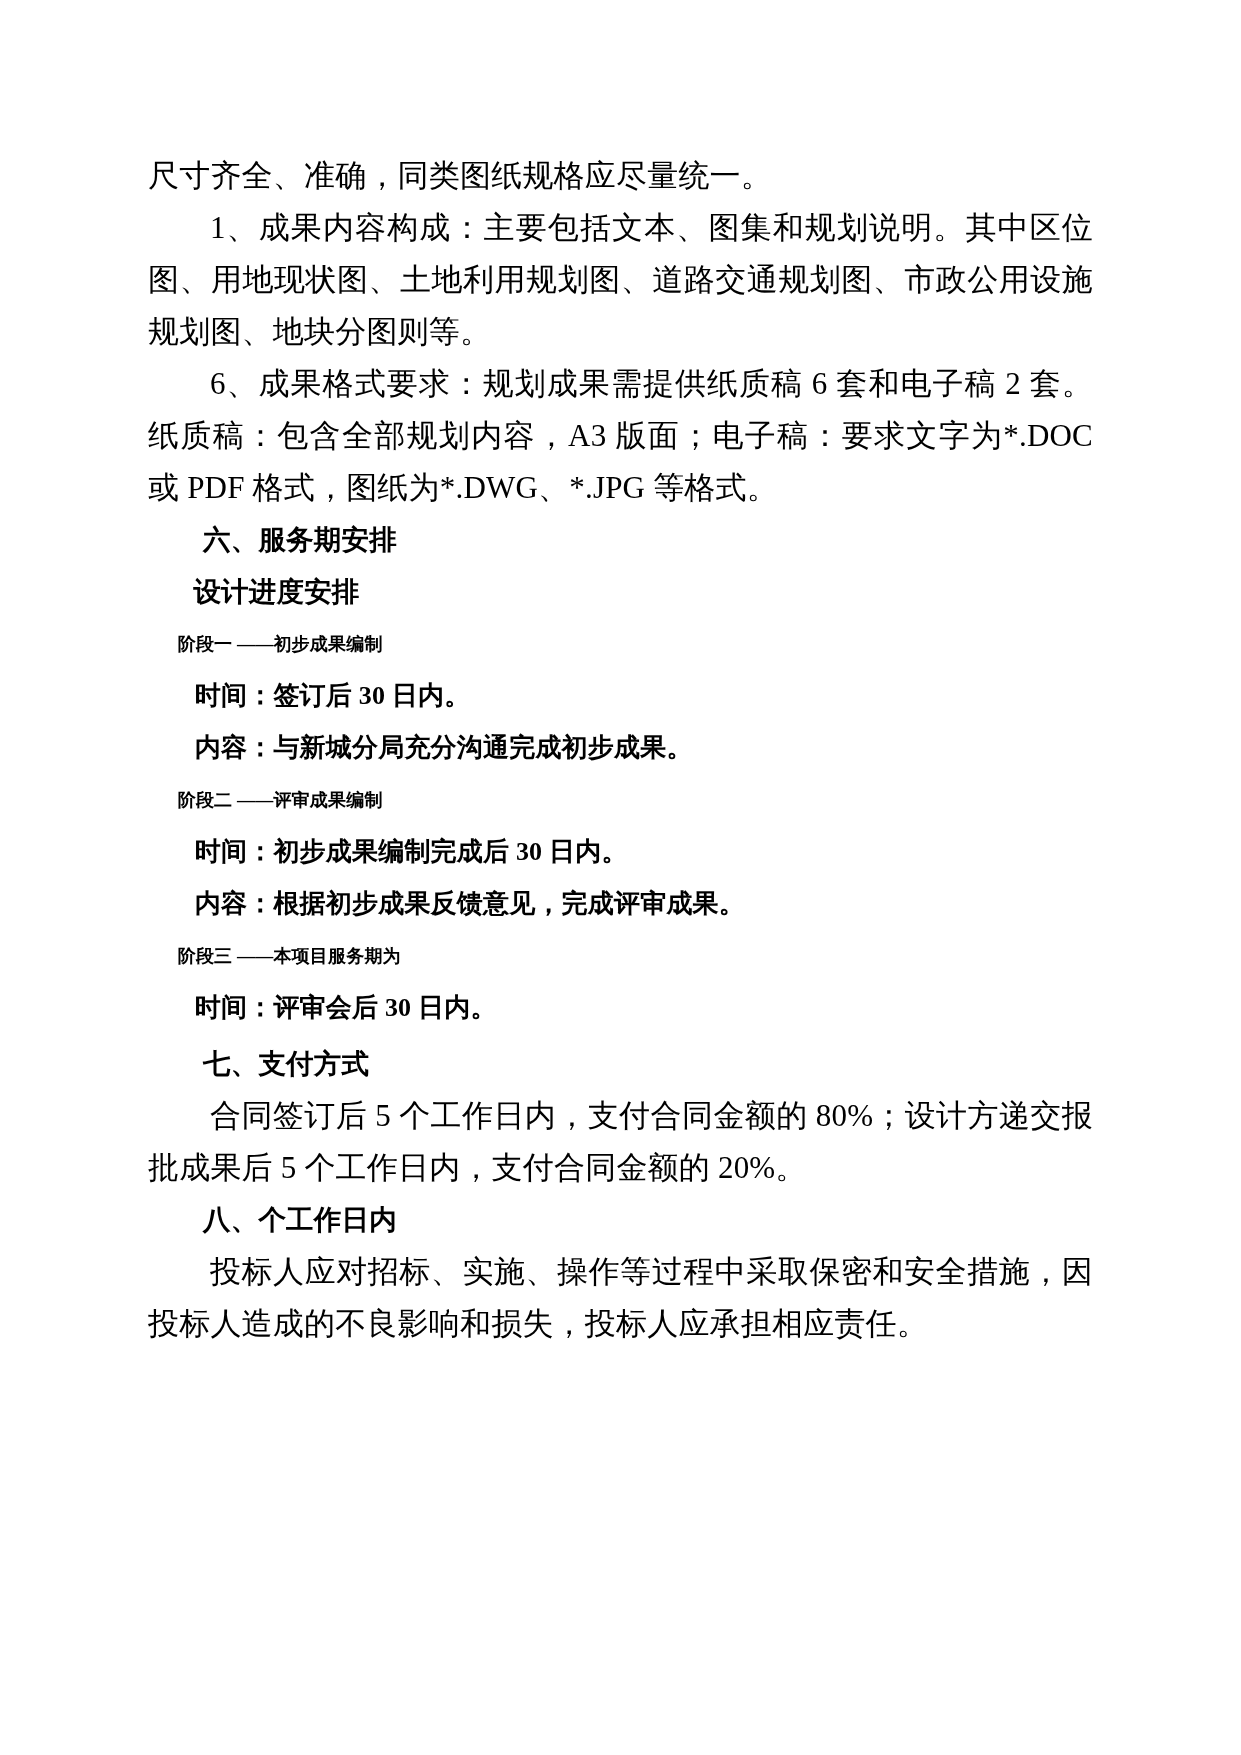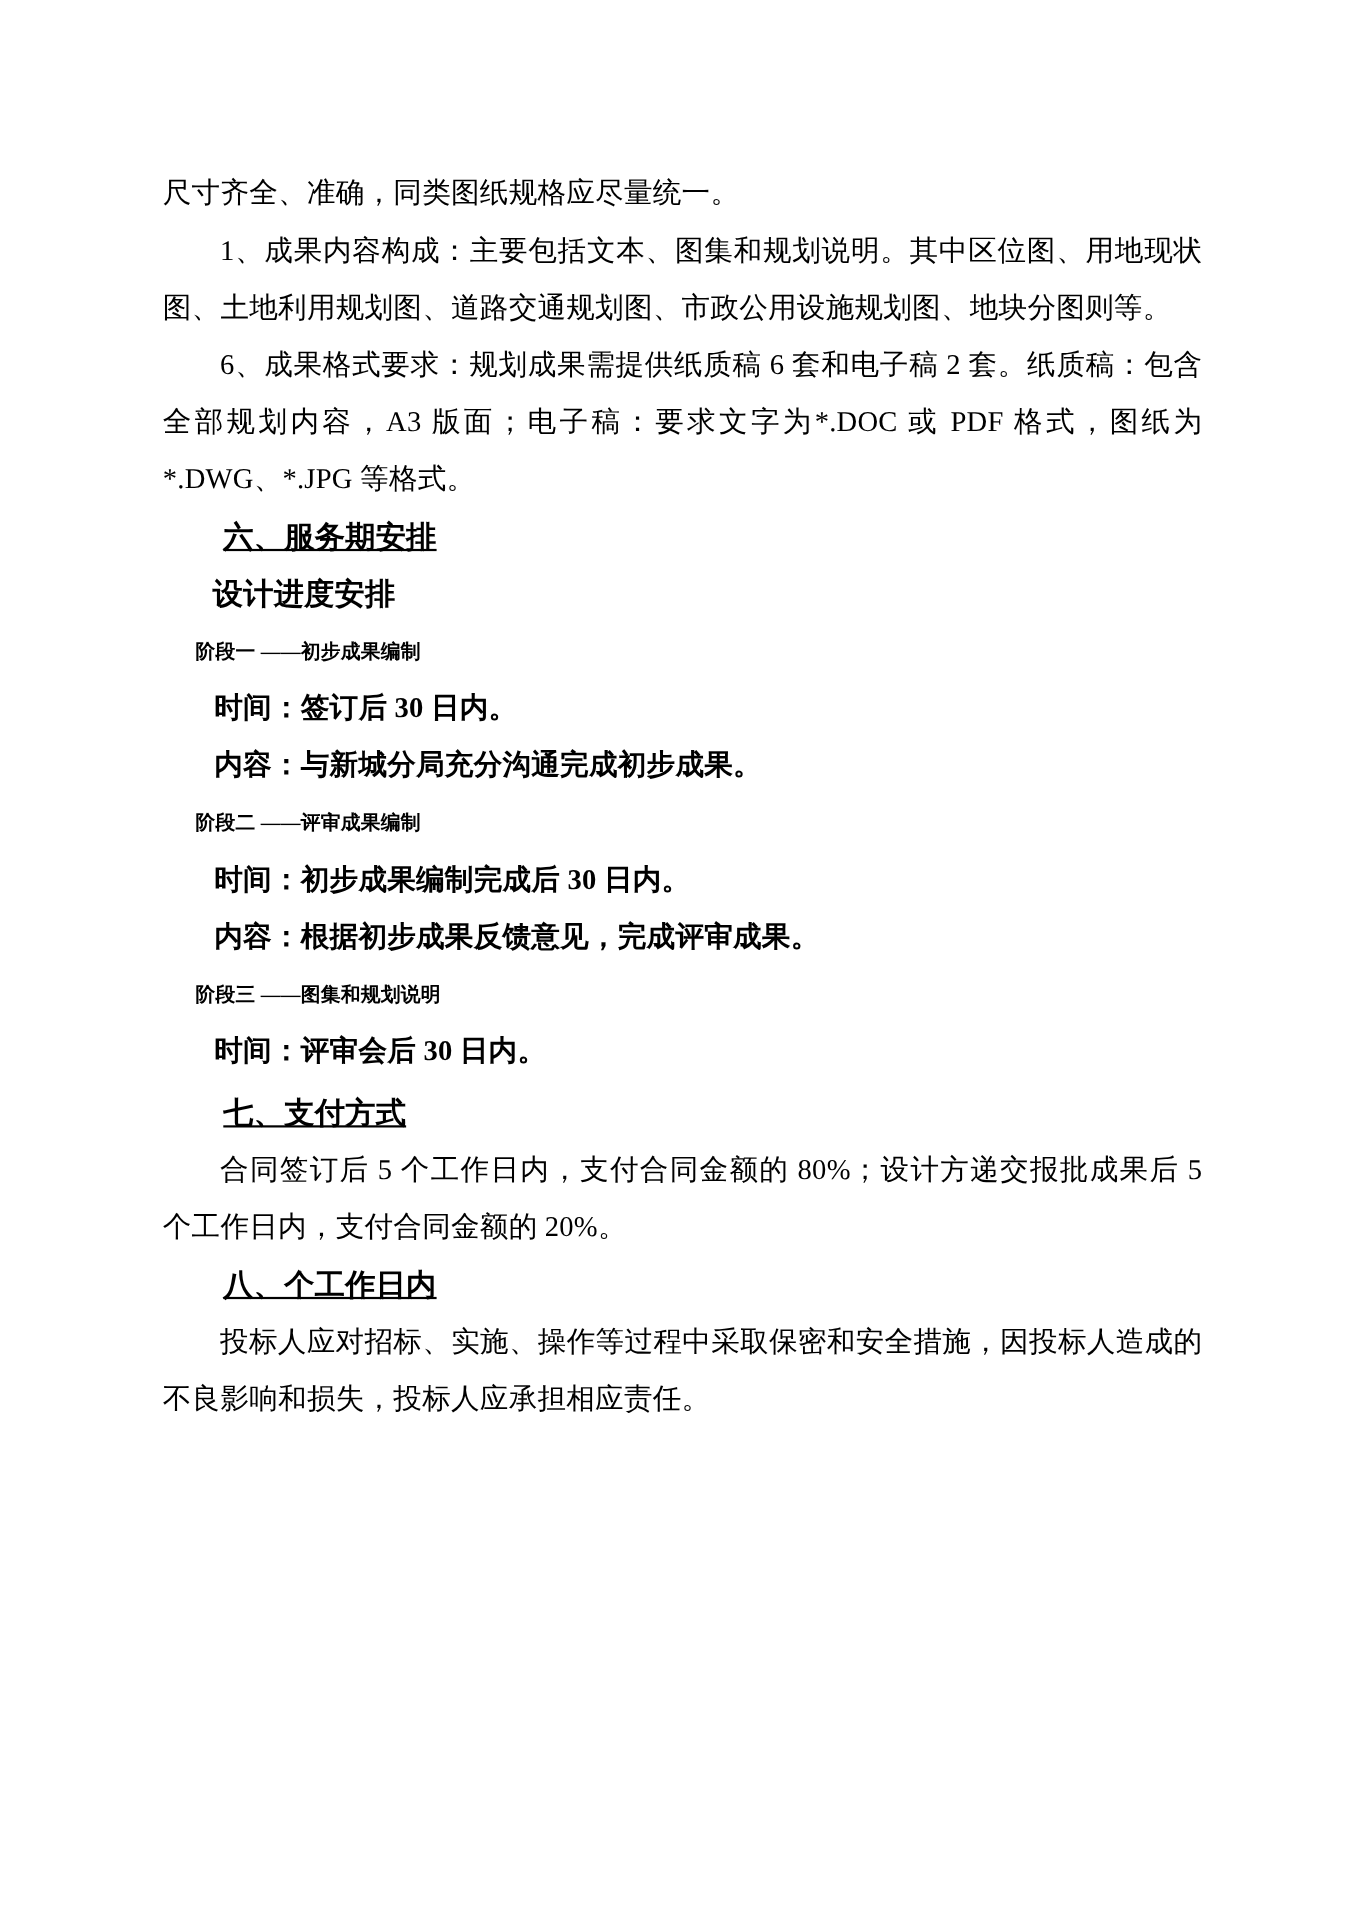--- a/index.html
+++ b/index.html
@@ -26,7 +26,7 @@
   }
   p {
     margin: 0;
-    font-size: 26px;
+    font-size: 31px;
     line-height: 52px;
     text-align: justify;
     text-justify: inter-ideograph;

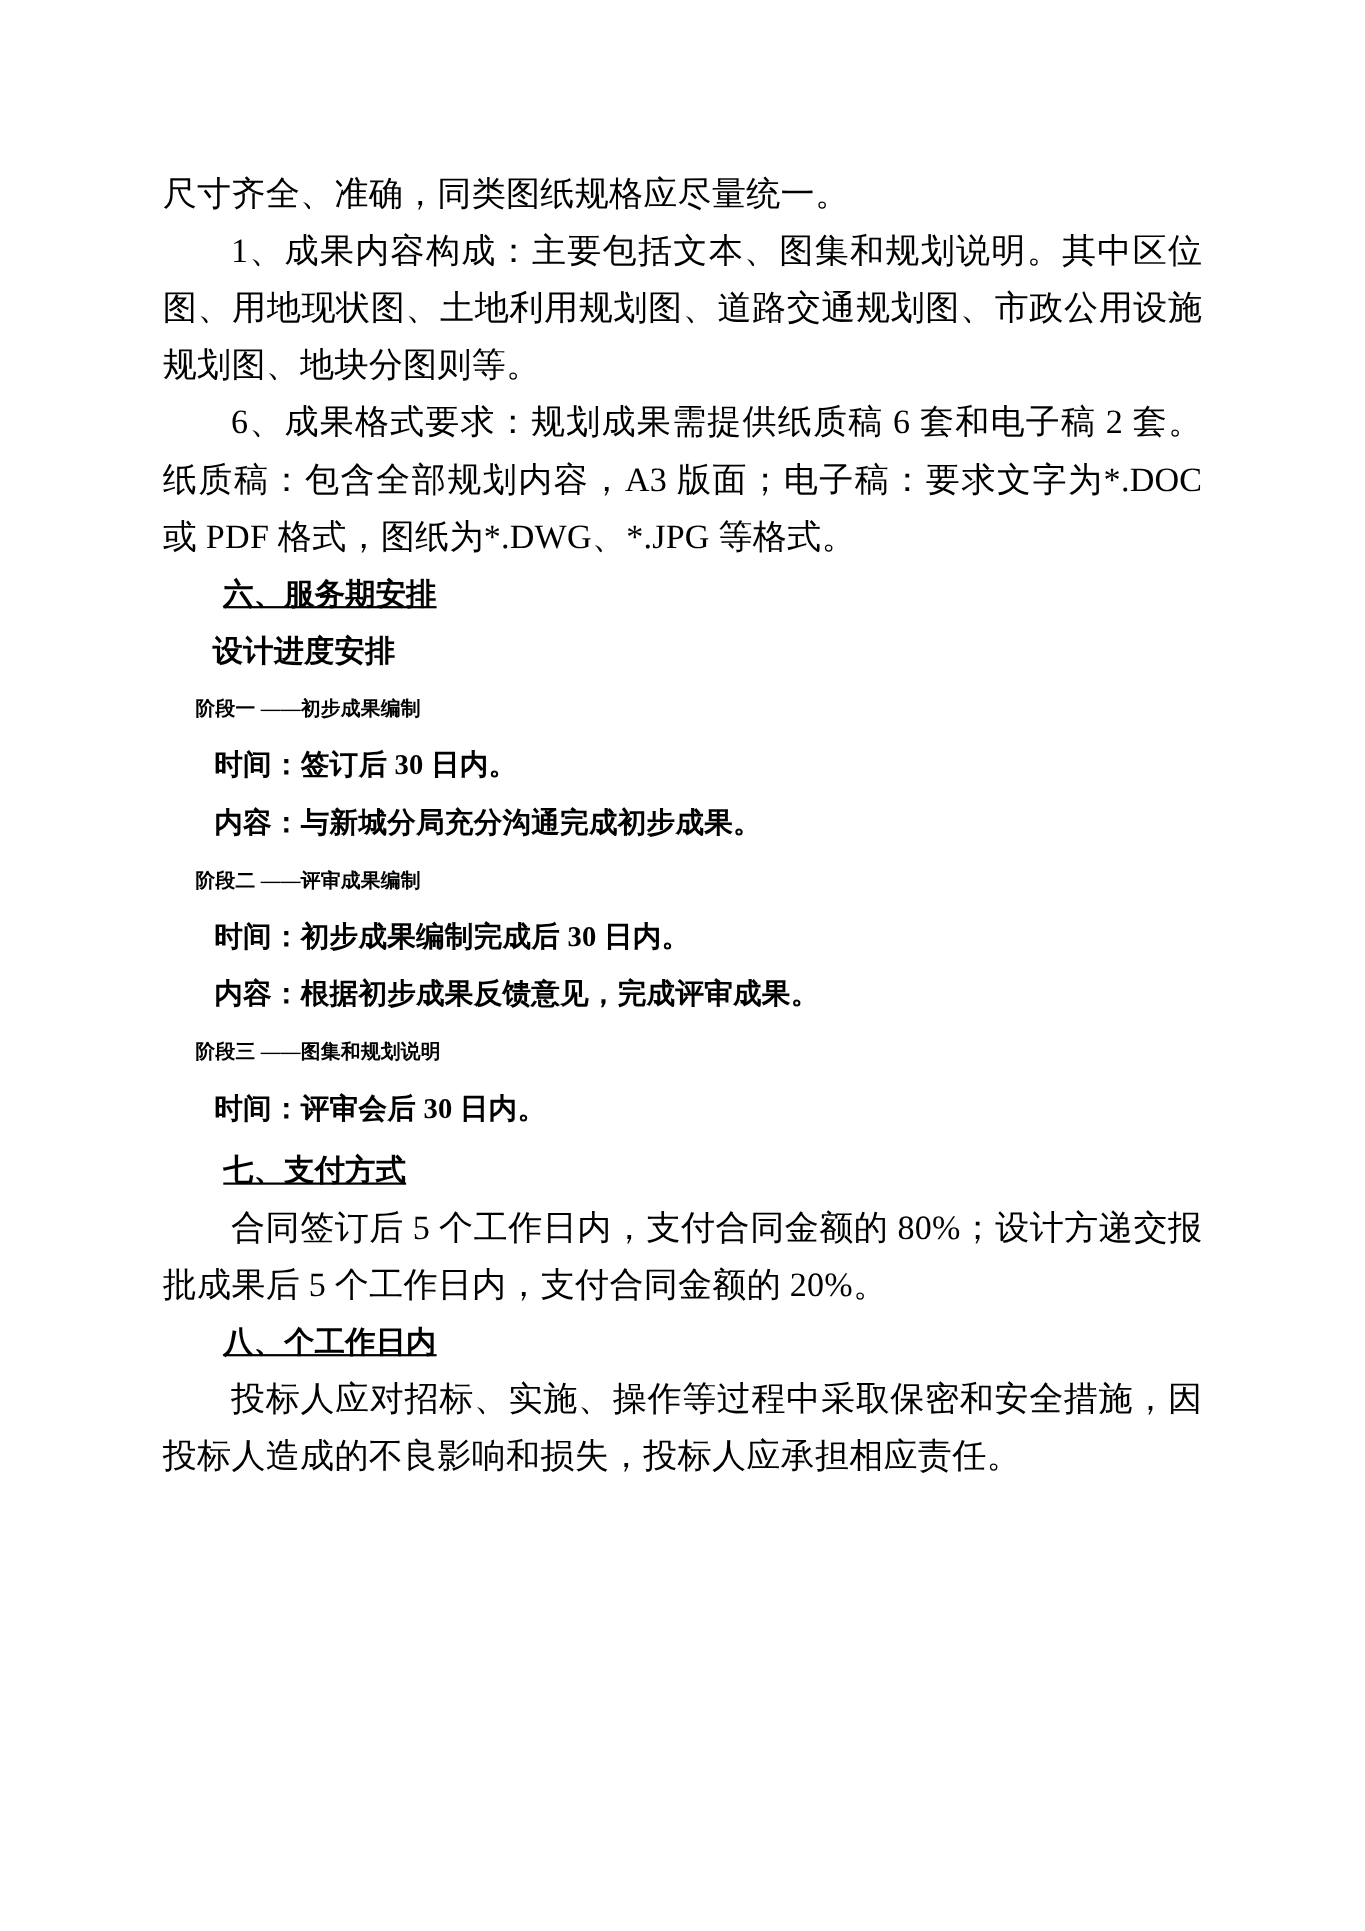--- a/index.html
+++ b/index.html
@@ -41,7 +41,6 @@
     font-size: 27.5px;
     line-height: 52px;
     margin: 0;
-    text-decoration: underline;
   }
   .sub-heading {
     font-weight: bold;

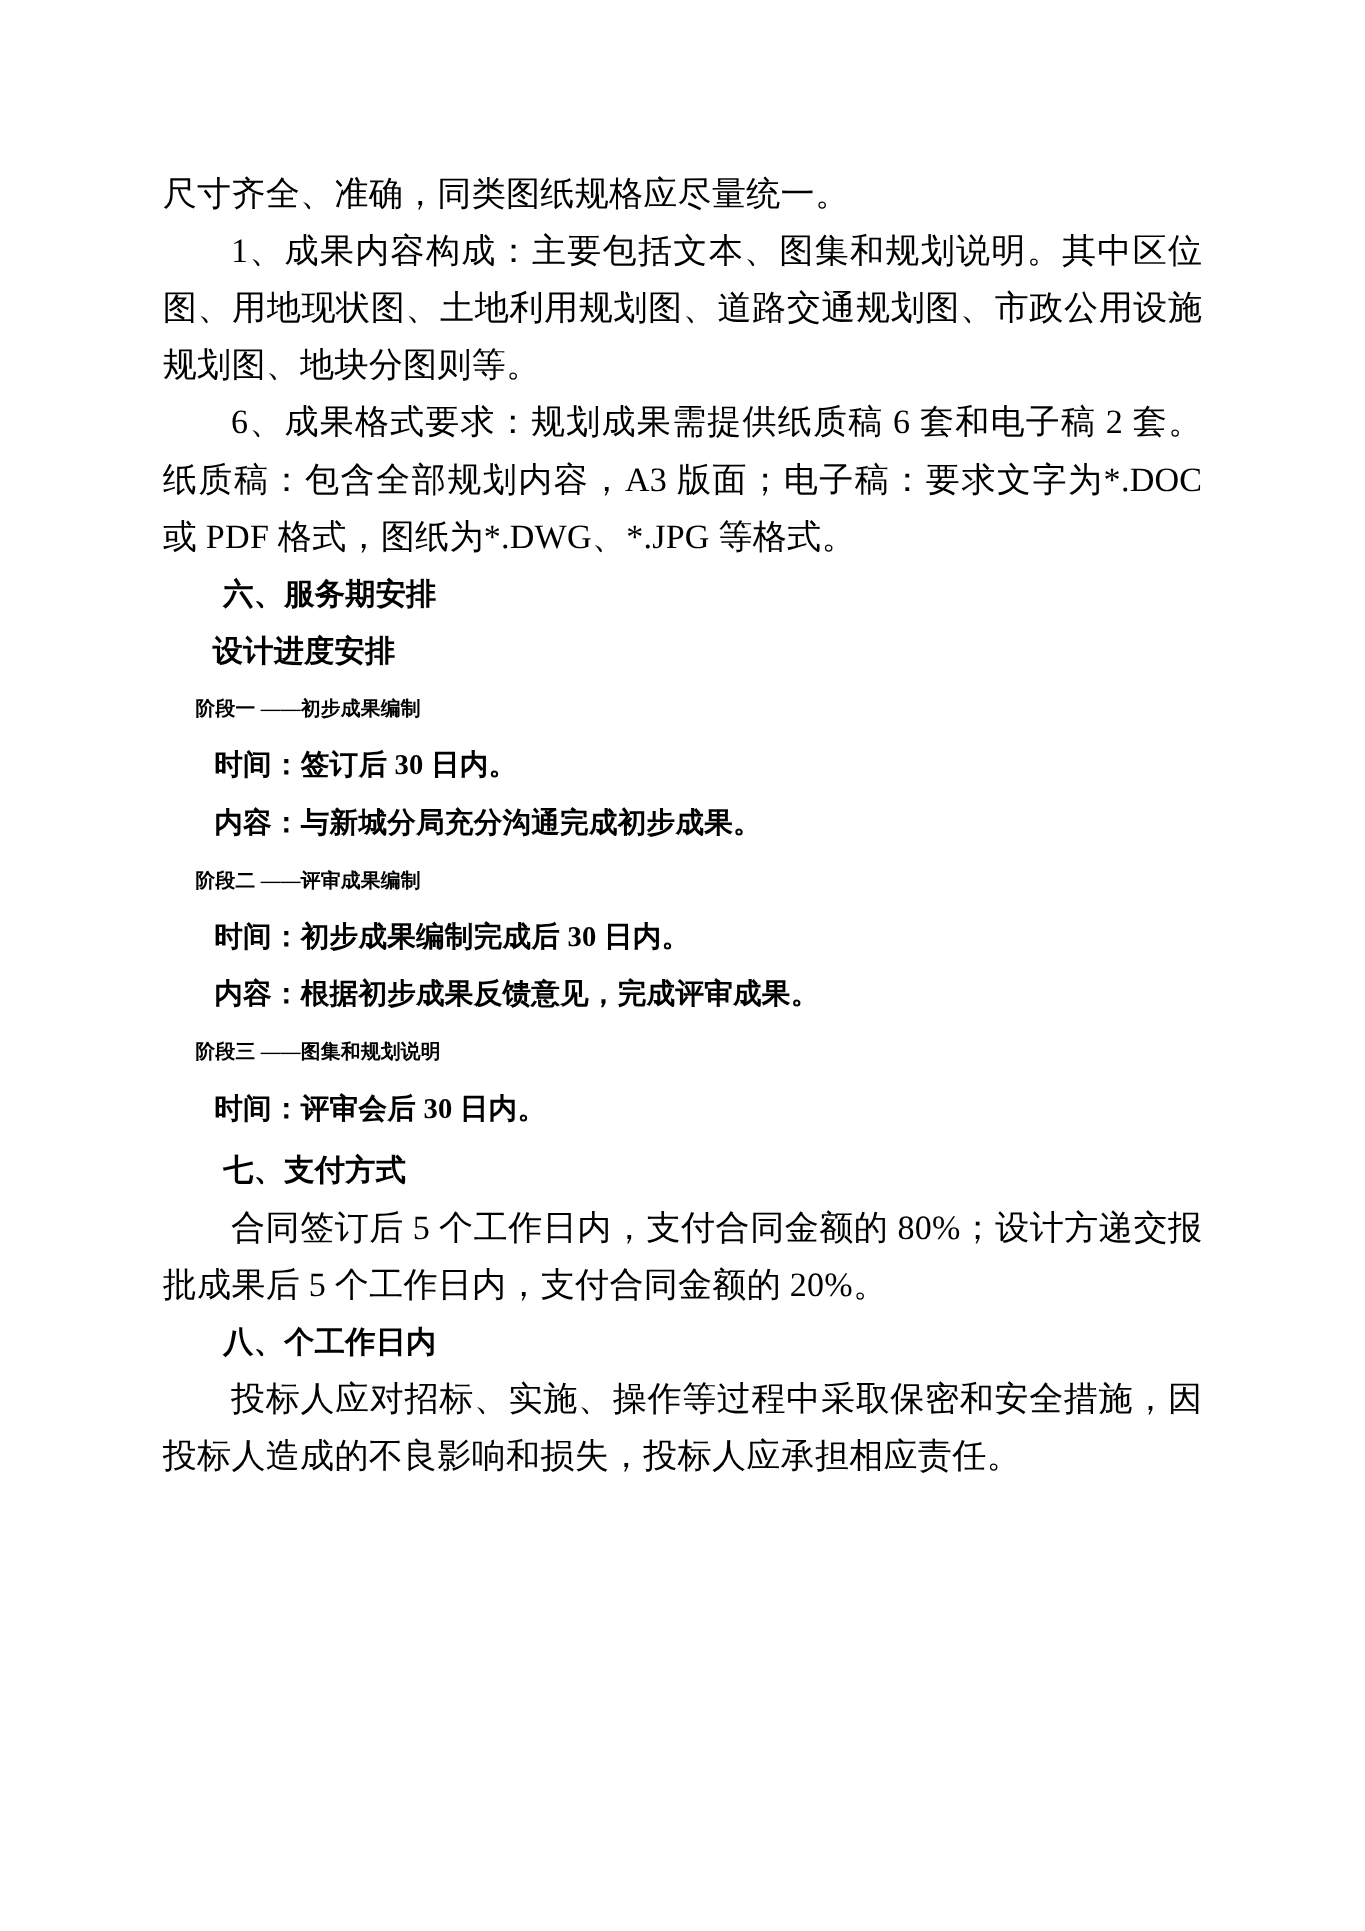--- a/index.html
+++ b/index.html
@@ -90,7 +90,7 @@
     <p class="stage-line">时间：初步成果编制完成后 30 日内。</p>
     <p class="stage-line">内容：根据初步成果反馈意见，完成评审成果。</p>
 
-    <p class="stage-heading">阶段三 ——图集和规划说明</p>
+    <p class="stage-heading">阶段三 ——本项目服务期为</p>
     <p class="stage-line">时间：评审会后 30 日内。</p>
 
     <div class="gap-sm"></div>

